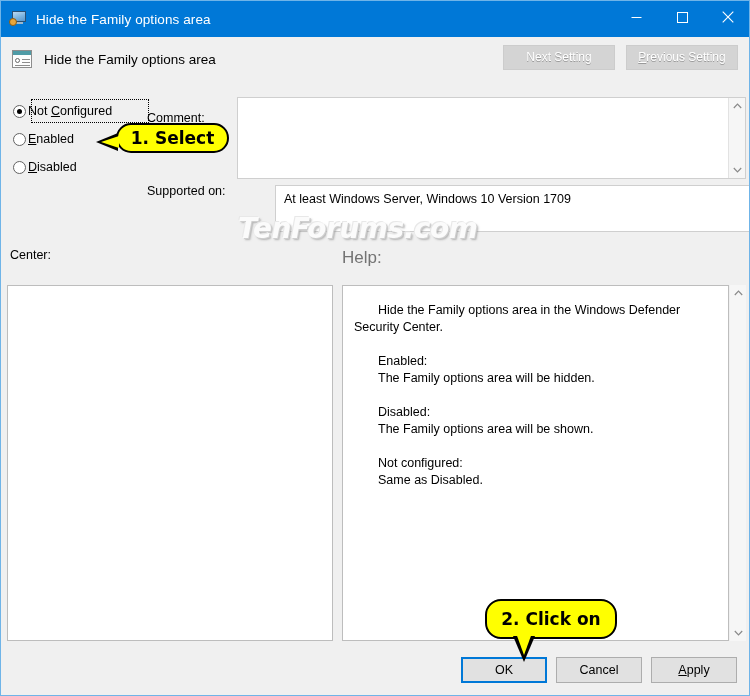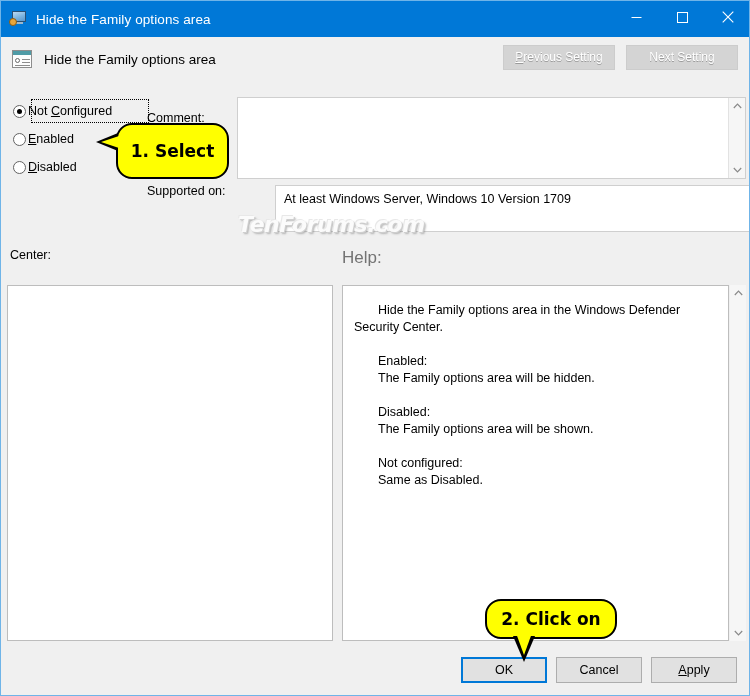--- a/index.html
+++ b/index.html
@@ -467,10 +467,10 @@
 
     <div class="nav-buttons">
       <div class="navbtn">
+        <span>Next Setting</span>
+      </div>
+      <div class="navbtn">
         <u>P</u><span>revious Setting</span>
-      </div>
-      <div class="navbtn">
-        <span>Next Setting</span>
       </div>
     </div>
   </div>

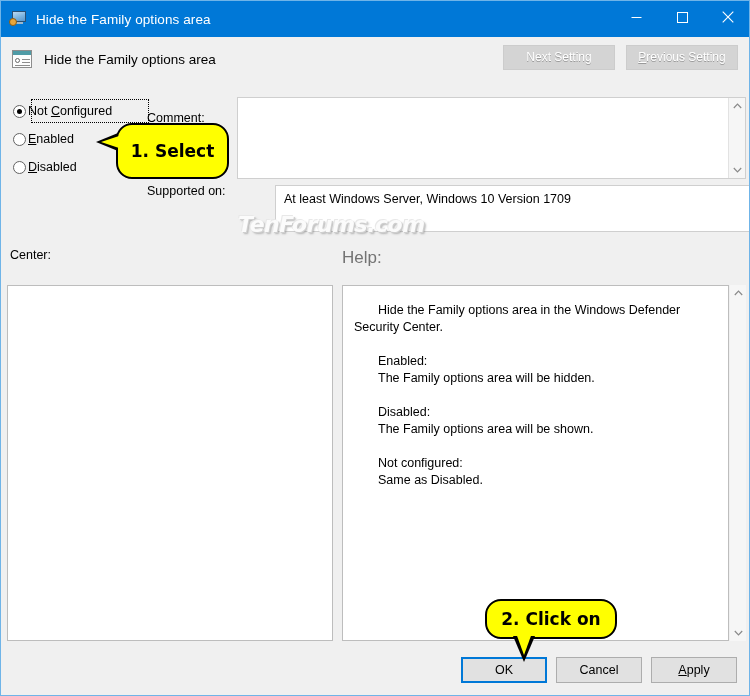--- a/index.html
+++ b/index.html
@@ -376,7 +376,7 @@
   }
   .callout-1 {
     left: 115px; top: 122px;
-    width: 113px; height: 56px;
+    width: 113px; height: 30px;
     font-size: 17px;
   }
   .callout-1 .tail-fill,

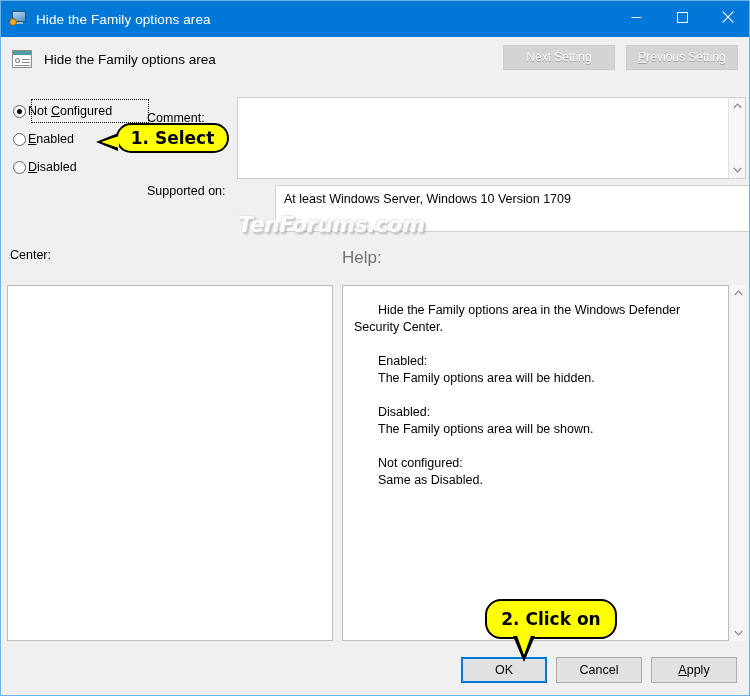--- a/index.html
+++ b/index.html
@@ -348,7 +348,7 @@
     font-family: "DejaVu Sans", sans-serif;
     font-weight: bold;
     font-style: italic;
-    font-size: 22px;
+    font-size: 28px;
     letter-spacing: -0.5px;
     color: #fbfbfb;
     text-shadow:

